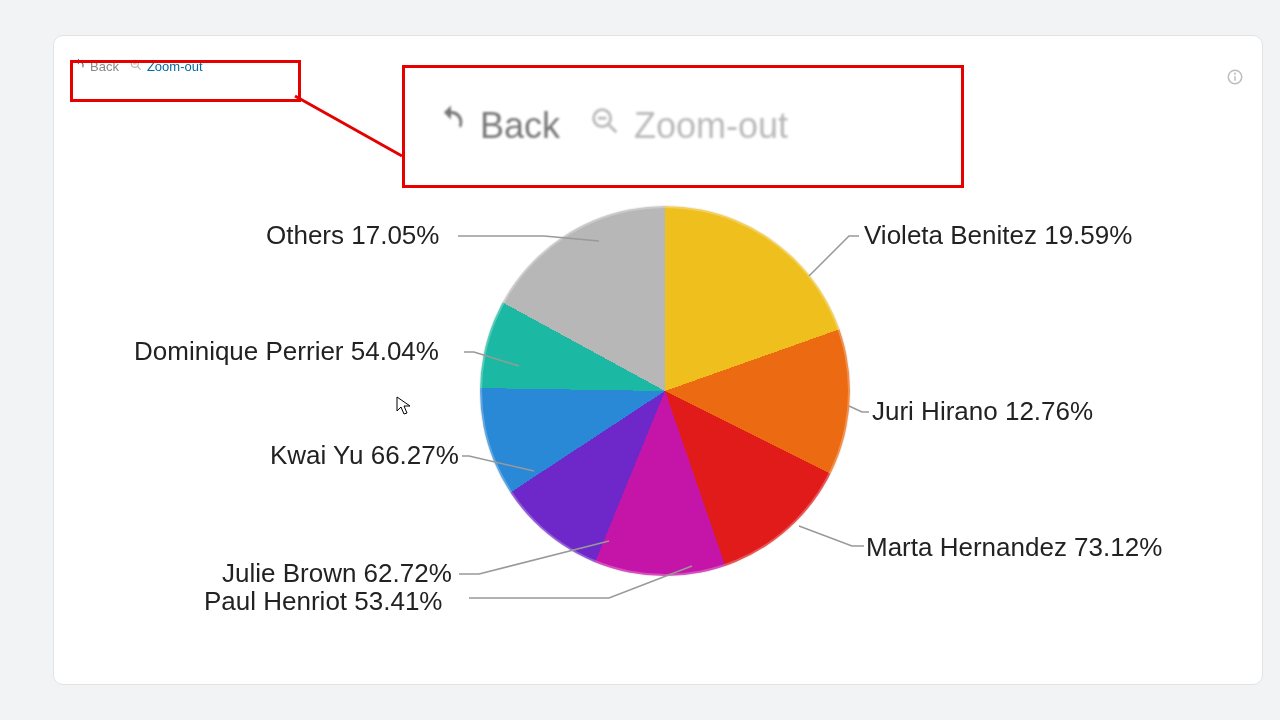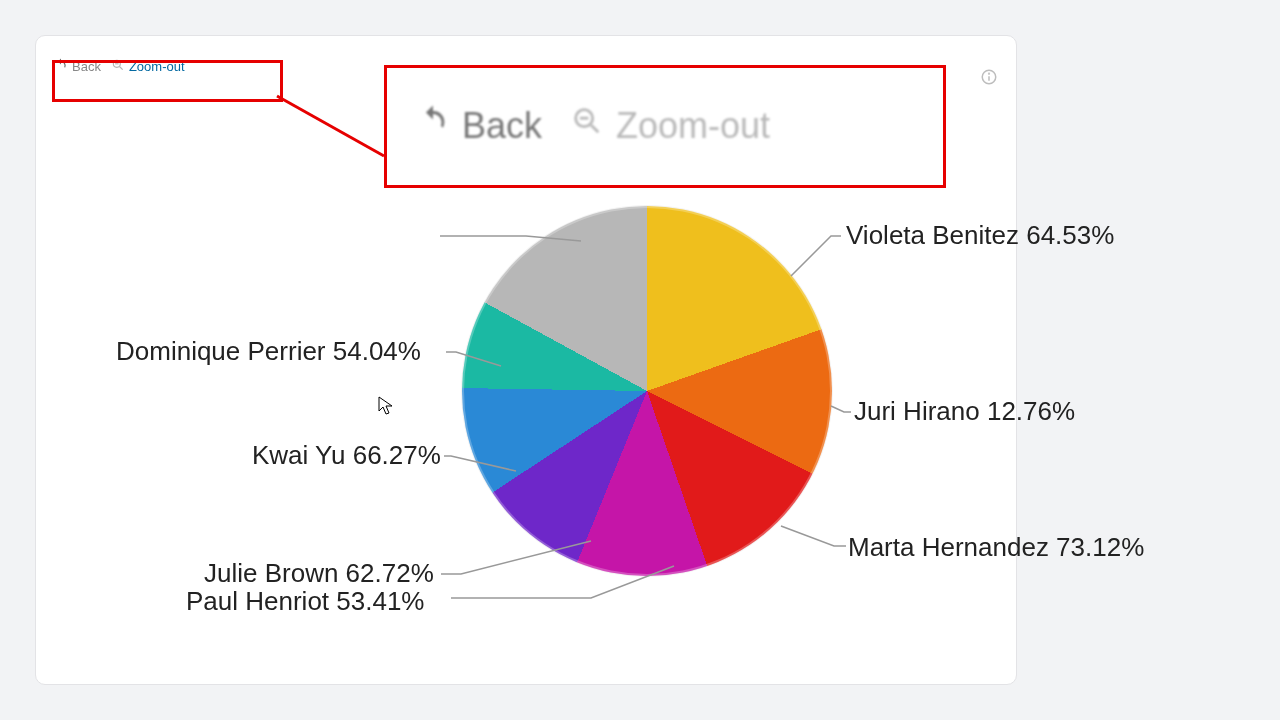--- a/index.html
+++ b/index.html
@@ -3,7 +3,7 @@
 <meta charset="utf-8">
 <style>
 html,body{margin:0;padding:0;width:1280px;height:720px;font-family:"Segoe UI",Arial,sans-serif;background:#f2f3f5;overflow:hidden}
-.card{position:absolute;left:35px;top:35px;width:982px;height:650px;background:#fff;border:1px solid #e3e3e6;border-radius:10px;box-sizing:border-box}
+.card{position:absolute;left:53px;top:35px;width:1210px;height:650px;background:#fff;border:1px solid #e3e3e6;border-radius:10px;box-sizing:border-box}
 
 .toolbar{position:absolute;left:18px;top:22px;display:flex;align-items:center;gap:10px;color:#888;font-size:13px}
 .toolbar .tb-btn{display:flex;align-items:center;gap:4px;cursor:pointer}

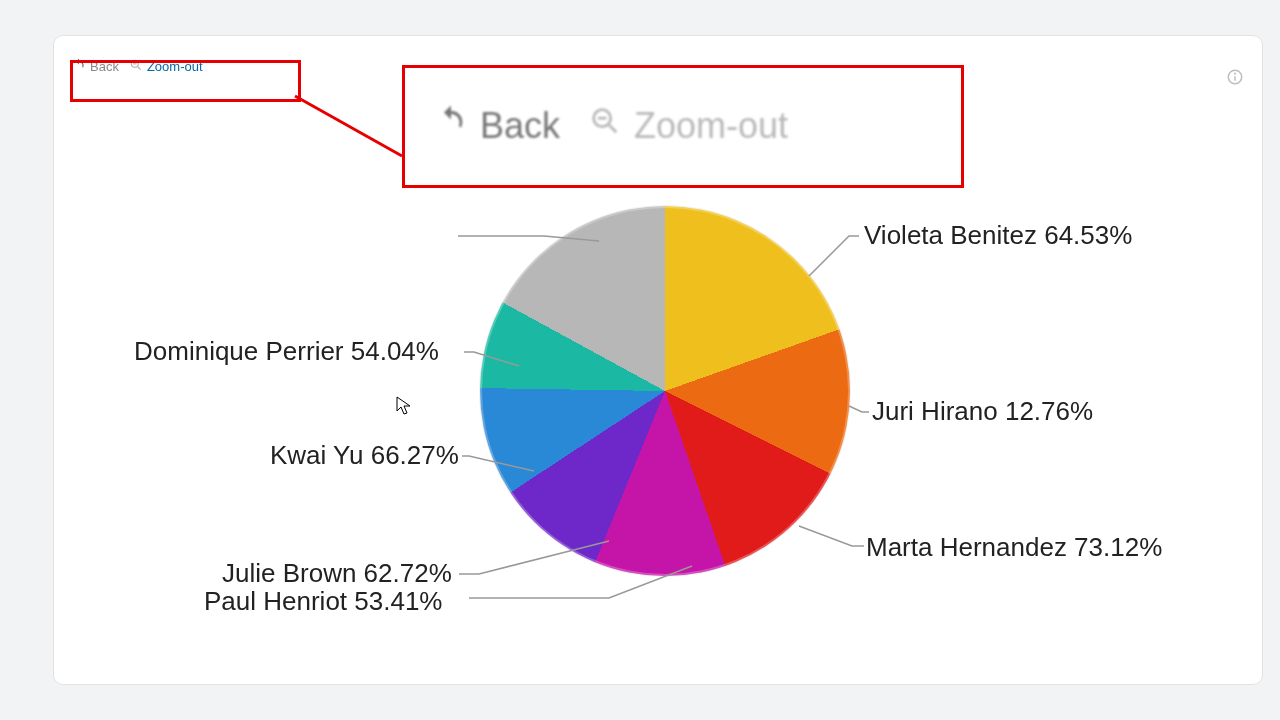--- a/index.html
+++ b/index.html
@@ -124,6 +124,7 @@
   <div class="lbl" style="left:168px;top:522px">Julie Brown 62.72%</div>
   <div class="lbl" style="left:216px;top:404px">Kwai Yu 66.27%</div>
   <div class="lbl" style="left:80px;top:300px">Dominique Perrier 54.04%</div>
+  <div class="lbl" style="left:212px;top:184px">Others 17.05%</div>
 
   <div class="cursor">
     <svg width="16" height="20" viewBox="0 0 16 20">

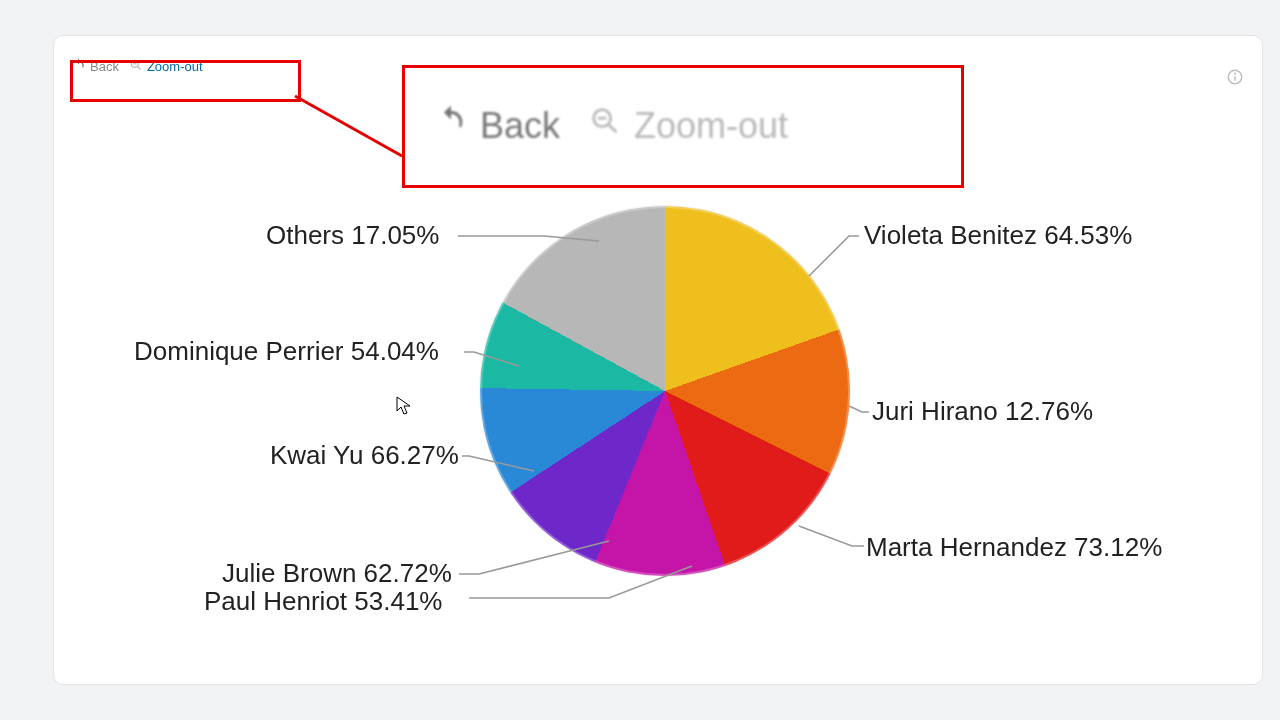--- a/index.html
+++ b/index.html
@@ -117,7 +117,7 @@
     </g>
   </svg>
 
-  <div class="lbl" style="left:810px;top:184px">Violeta Benitez 64.53%</div>
+  <div class="lbl" style="left:810px;top:184px">Violeta Benitez 19.59%</div>
   <div class="lbl" style="left:818px;top:360px">Juri Hirano 12.76%</div>
   <div class="lbl" style="left:812px;top:496px">Marta Hernandez 73.12%</div>
   <div class="lbl" style="left:150px;top:550px">Paul Henriot 53.41%</div>

